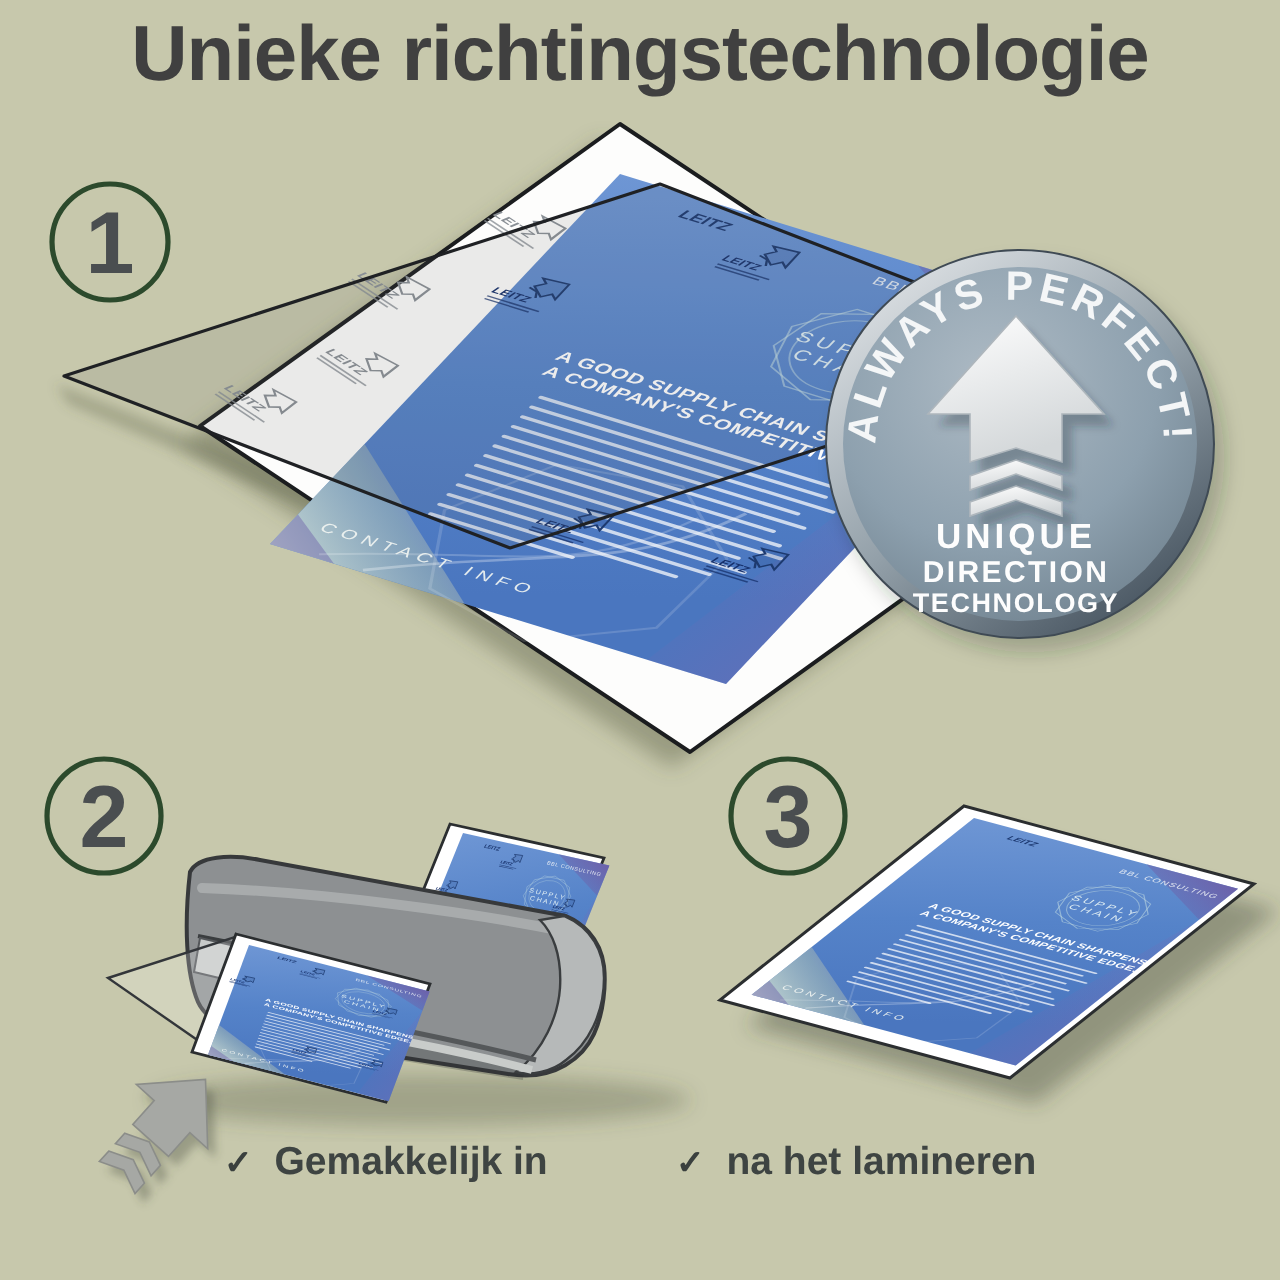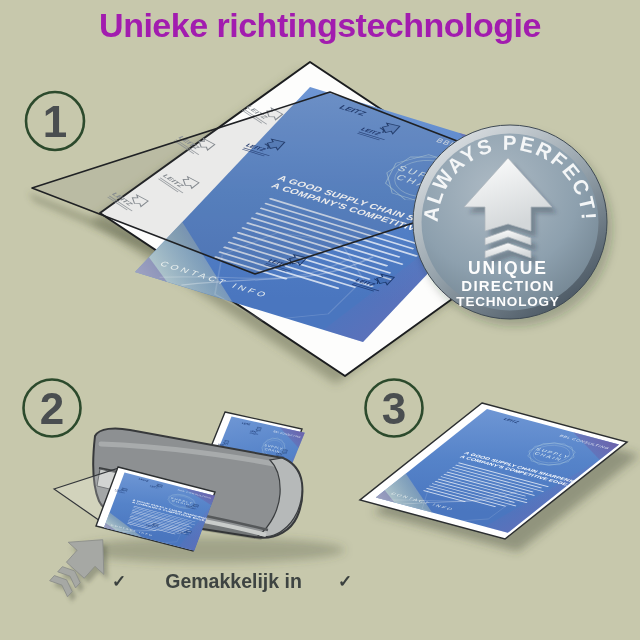--- a/index.html
+++ b/index.html
@@ -11,8 +11,8 @@
   .title{
     position:absolute;top:6px;left:0;width:640px;
     text-align:center;
-    font-size:34px;font-weight:bold;letter-spacing:-0.5px;
-    color:#a21caf;
+    font-size:39px;font-weight:bold;letter-spacing:-0.5px;
+    color:#404040;
   }
   #scene{position:absolute;left:0;top:0;}
   svg text{font-family:"Liberation Sans", sans-serif;}

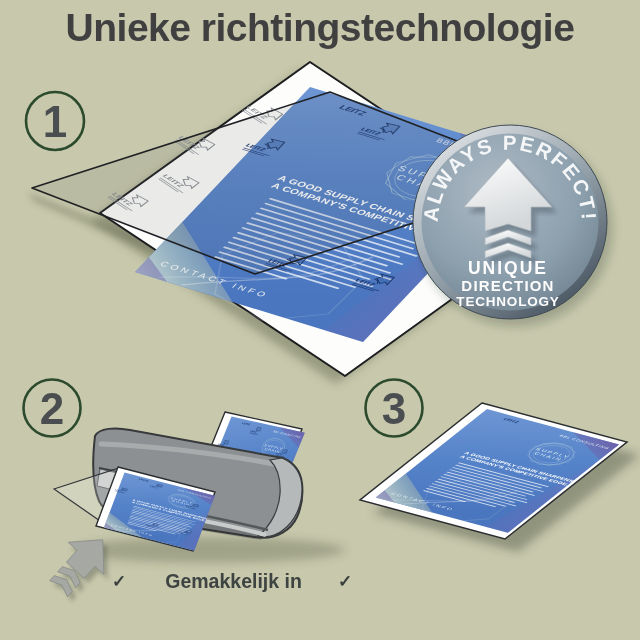--- a/index.html
+++ b/index.html
@@ -24,7 +24,7 @@
     font-size:17px;font-weight:bold;line-height:23px;color:#3a403e;
   }
   .caption .lines{
-    font-size:19.5px;font-weight:bold;line-height:23px;margin-left:28px;
+    font-size:19.5px;font-weight:bold;line-height:23px;
   }
   .cap-1{left:112px;top:570px;}
   .cap-2{left:338px;top:570px;}

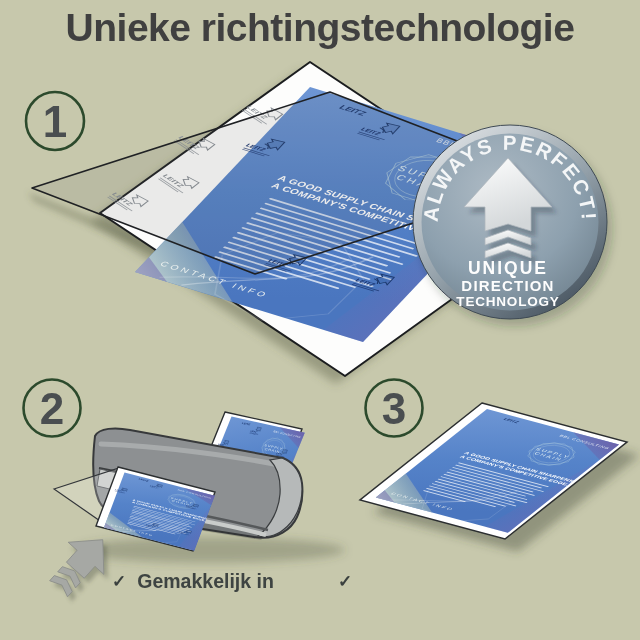--- a/index.html
+++ b/index.html
@@ -277,6 +277,7 @@
 <div class="caption cap-2">
   <span class="check">✓</span>
   <div class="lines">
+    <div>na het lamineren</div>
   </div>
 </div>
 

